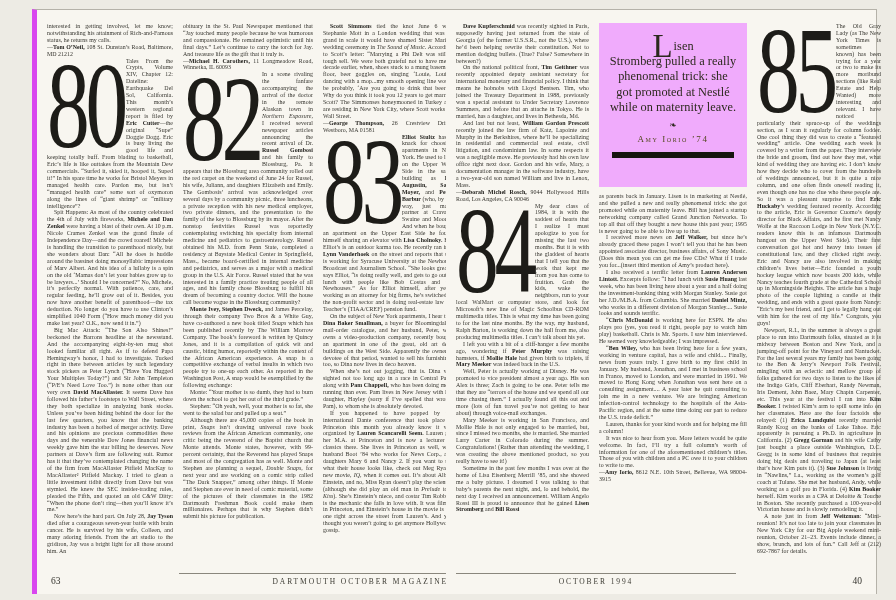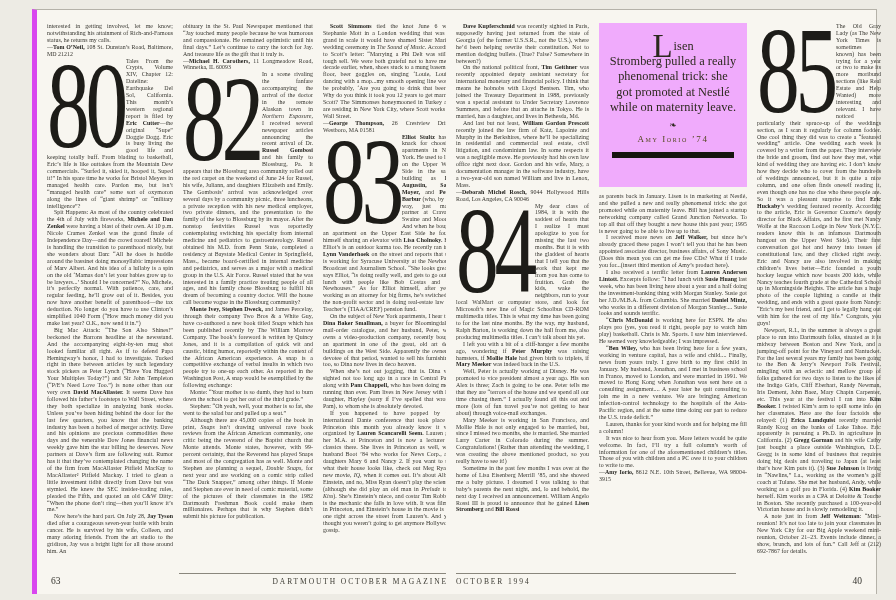--- a/index.html
+++ b/index.html
@@ -55,7 +55,7 @@
     font-variant:small-caps;
   }
   .fl-left{left:142px;right:10px;text-align:right;}
-  .fl-right{left:10px;right:140px;text-align:left;}
+  .fl-right{left:10px;right:140px;text-align:center;}
 </style>
 </head>
 <body>

